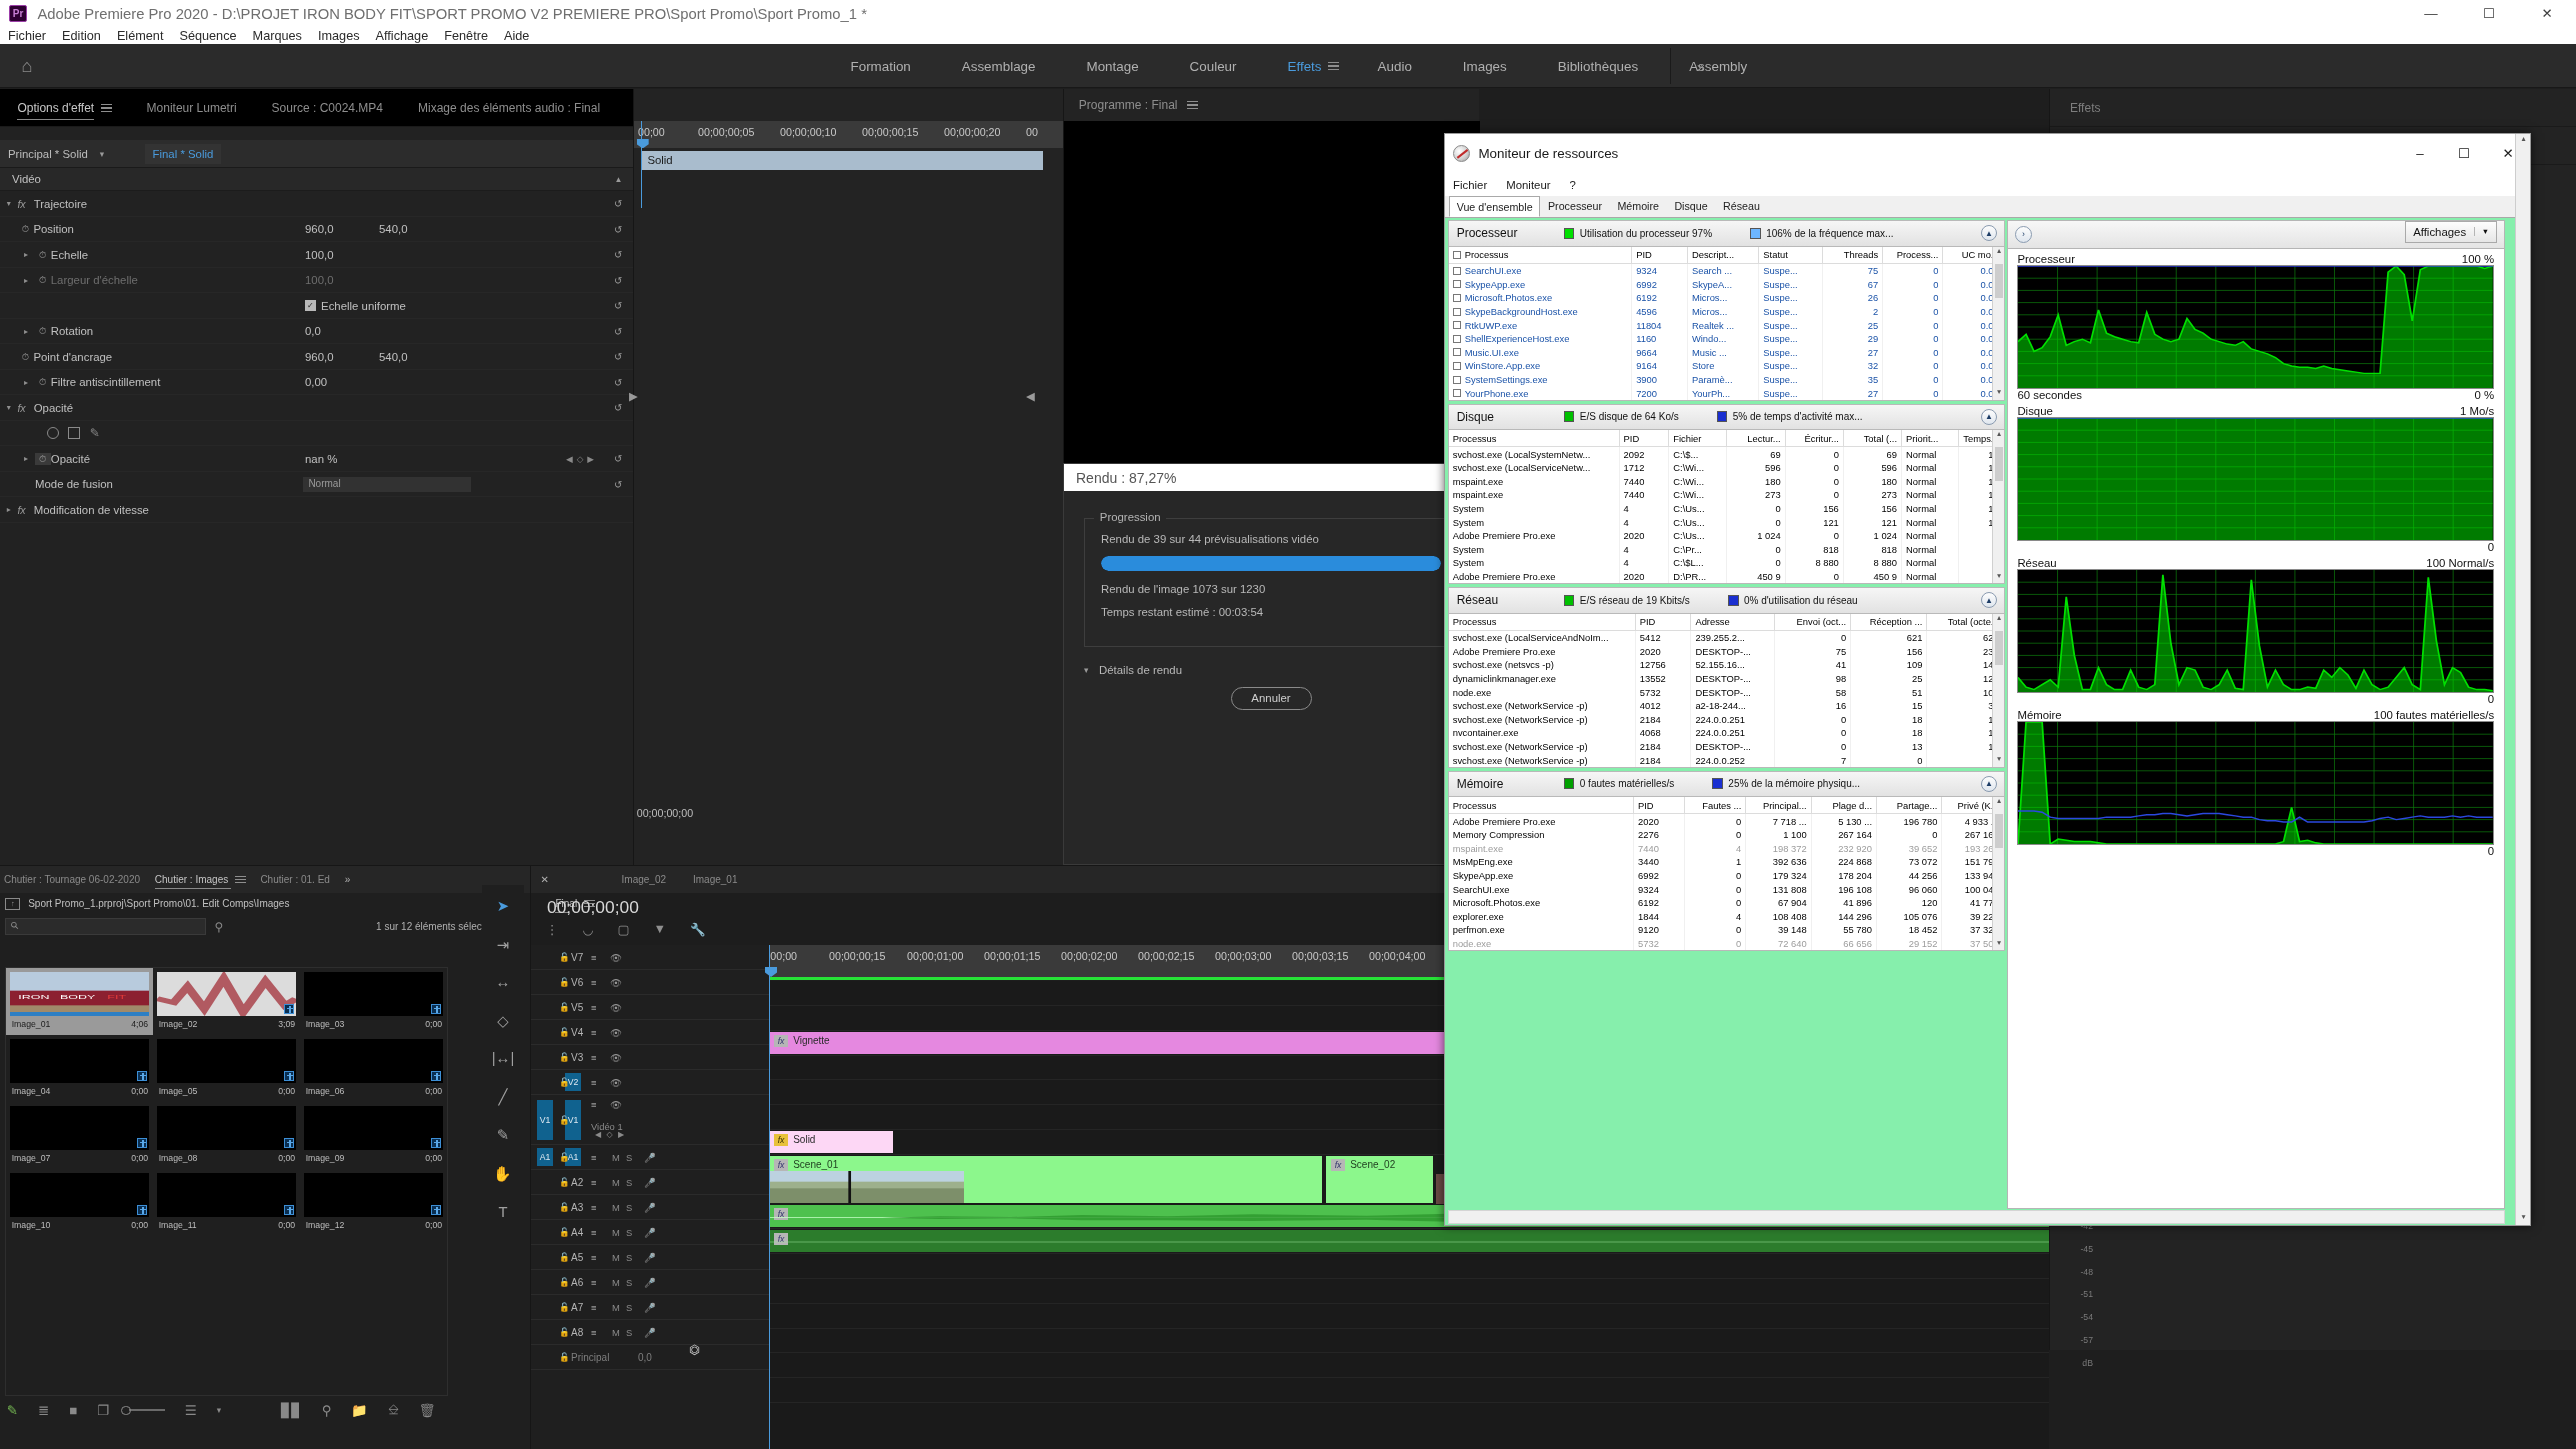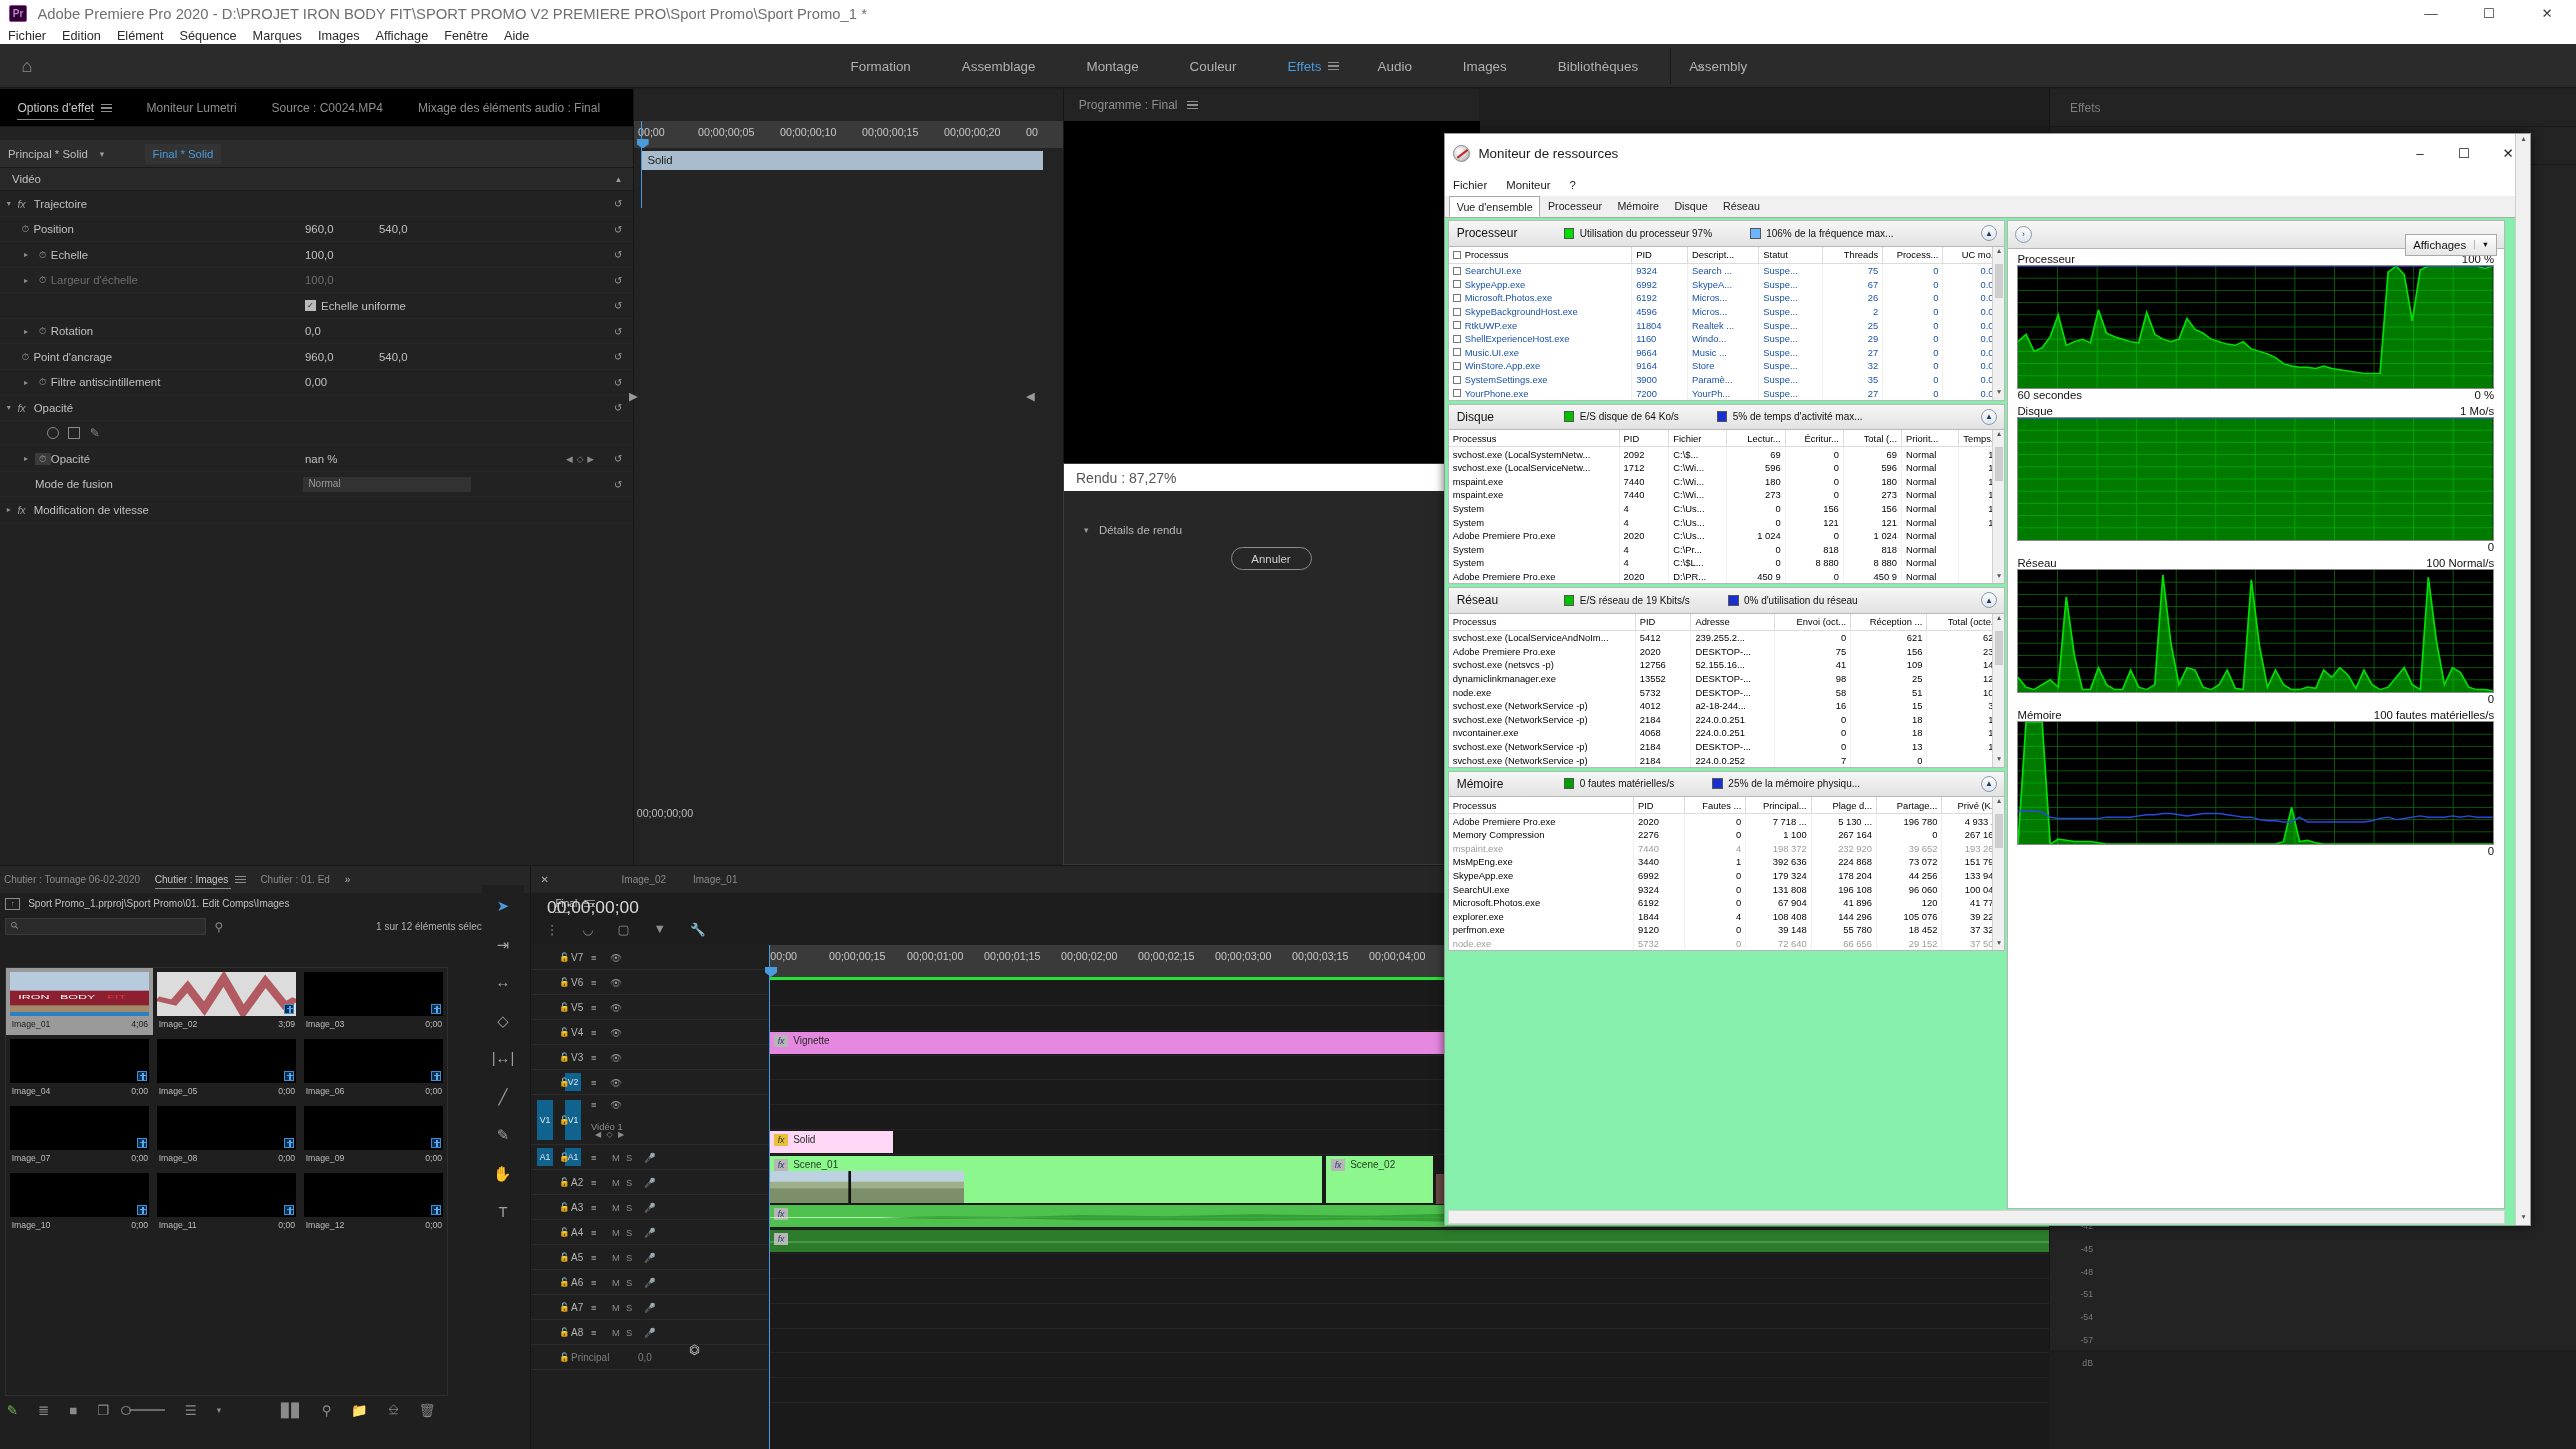--- a/index.html
+++ b/index.html
@@ -278,7 +278,7 @@
   #rm-nav-btn { width:17.4px; height:17.4px; margin-left:6.7px; border-radius:50%;
      border:0.7px solid #8a9bb0; background:linear-gradient(#fdfdfd,#dfe6ee);
      display:flex; align-items:center; justify-content:center; font-size:8.7px; color:#1c3c66;}
-  #aff-btn { position:absolute; right:6.7px; top:13px; height:21.5px; background:linear-gradient(#fdfdfd,#e6e6e6);
+  #aff-btn { position:absolute; right:6.7px; top:0; height:21.5px; background:linear-gradient(#fdfdfd,#e6e6e6);
      border:0.7px solid #a9a9a9; display:flex; align-items:center; padding:0 6.7px; font-size:11.4px; color:#111;}
   #aff-btn .arrw { margin-left:8px; font-size:7.4px; border-left:0.7px solid #b5b5b5; padding-left:6.7px;}
   .gblock { padding:4px 9.4px 0 9.4px; }

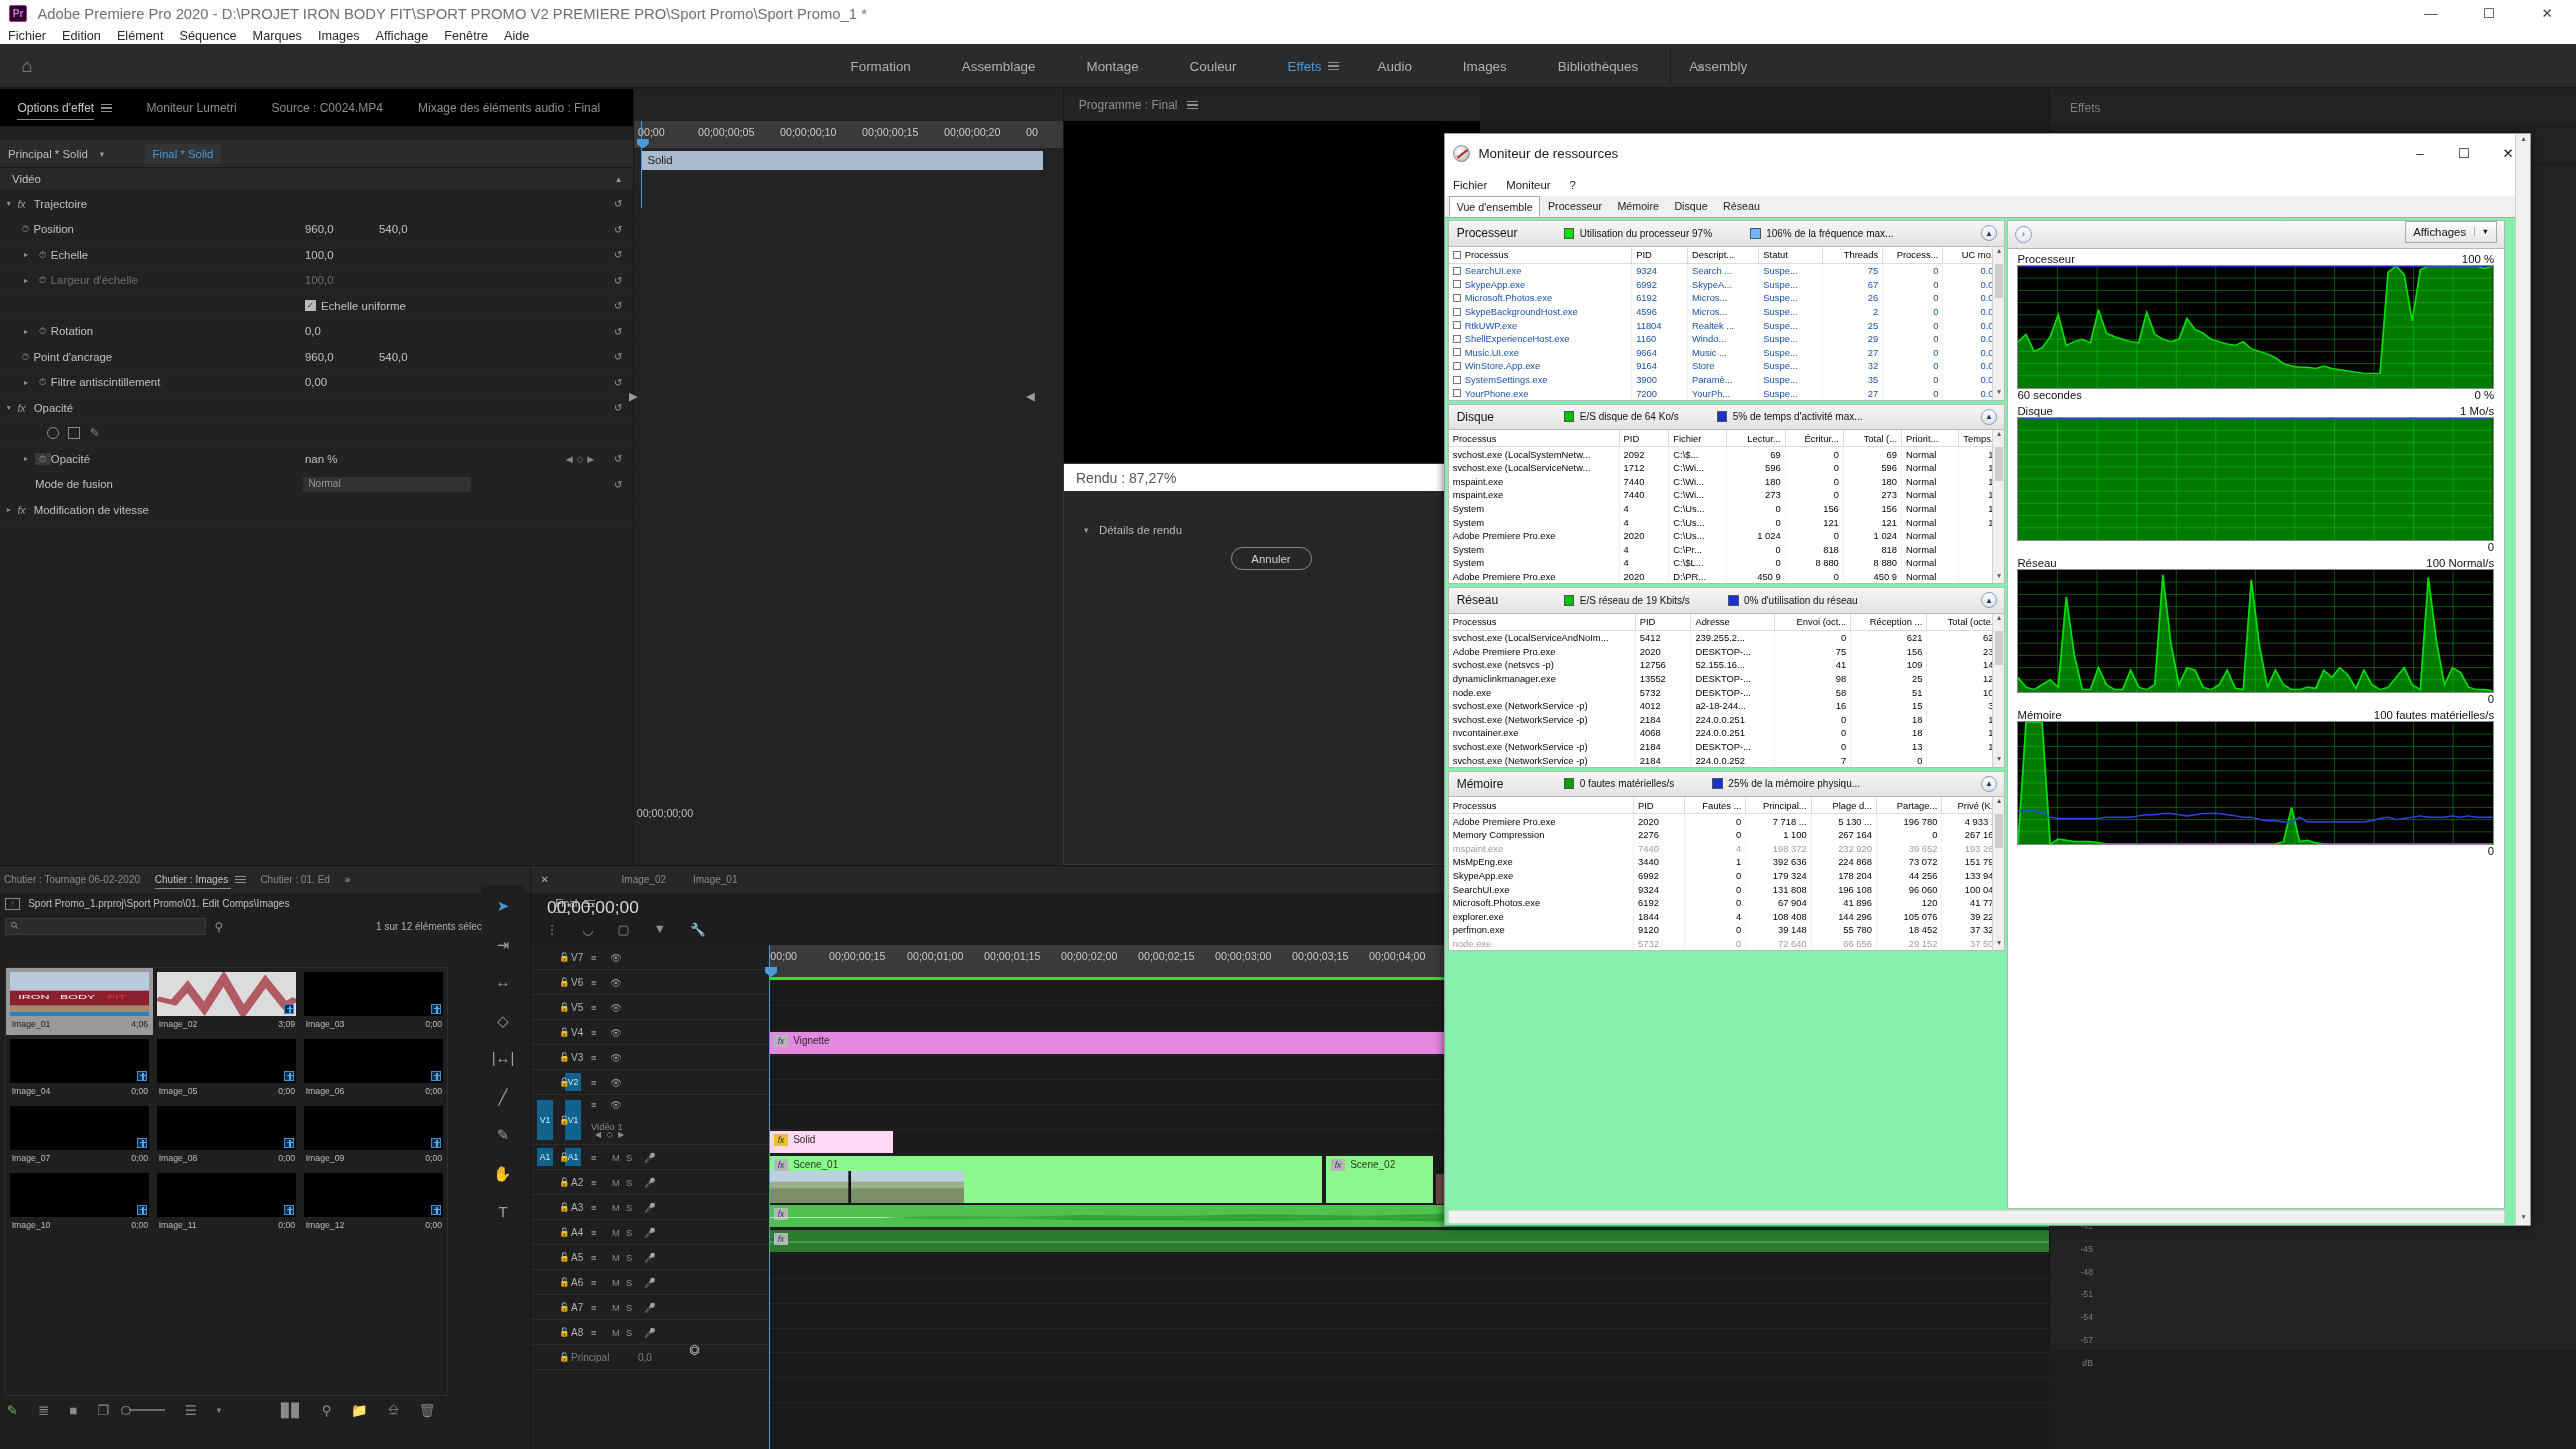--- a/index.html
+++ b/index.html
@@ -488,6 +488,15 @@
 <div id="render-dlg">
   <div id="render-title">Rendu : 87,27%</div>
   <div id="render-body">
+    <div class="grp">
+      <span class="glabel">Progression</span>
+      <div class="rline">Rendu de 39 sur 44 prévisualisations vidéo</div>
+      <div id="pbar-outer">
+        <div id="pbar-inner"></div>
+      </div>
+      <div class="rline" style="margin-top:12px">Rendu de l'image 1073 sur 1230</div>
+      <div class="rline">Temps restant estimé : 00:03:54</div>
+    </div>
     <div id="details-toggle">
       <span class="chevd">▾</span>
       <span>Détails de rendu</span>

